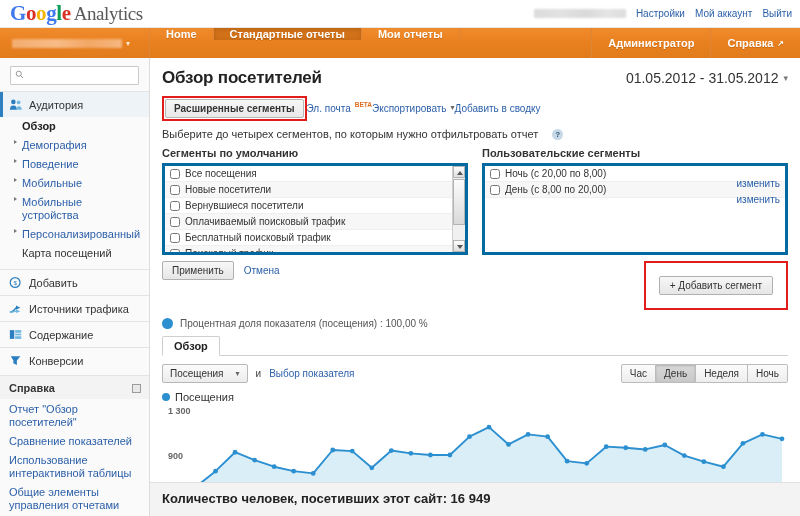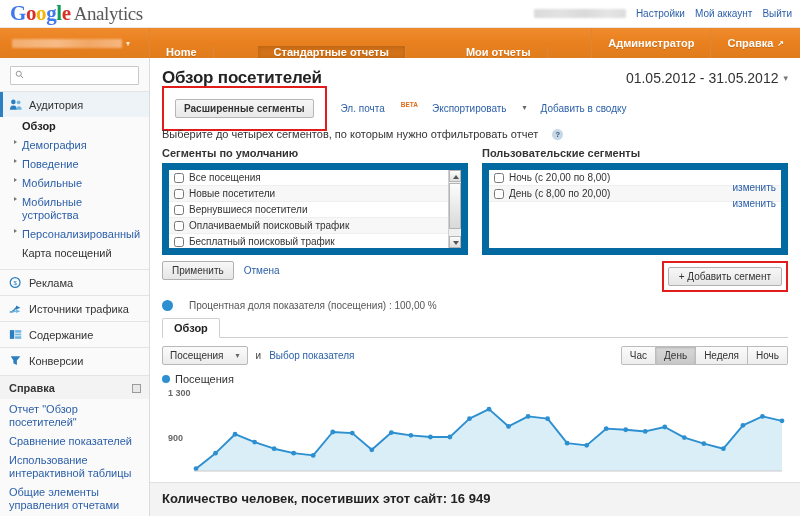--- a/index.html
+++ b/index.html
@@ -69,7 +69,7 @@
     border-radius: 1px;
   }
   .prof-caret { color:#fff9ef; margin-left:4px; font-size:8px; opacity:.85;}
-  .nav-tabs { display: flex; align-items: flex-end; gap: 44px; }
+  .nav-tabs { display: flex; align-items: flex-start; }
   .nav-tab {
     display: flex; align-items: center;
     padding: 0 16px;

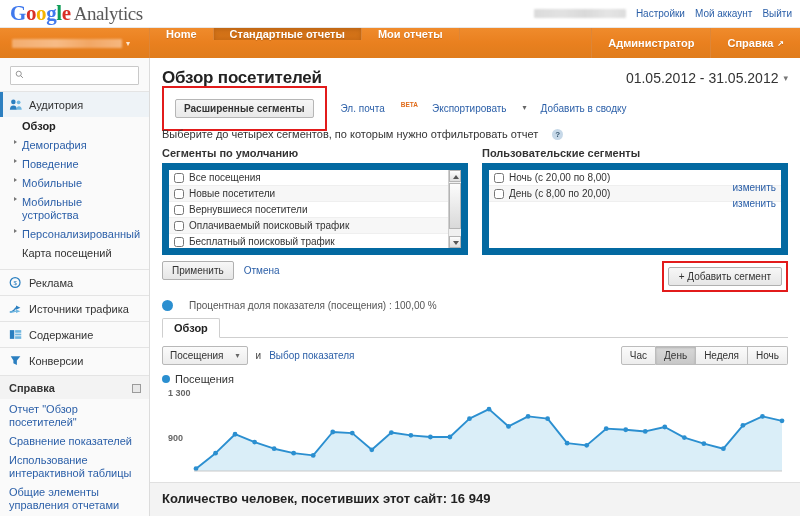--- a/index.html
+++ b/index.html
@@ -200,7 +200,7 @@
   }
   .tb-seg-wrap {
     border: 2px solid #e21b1b;
-    padding: 11px;
+    padding: 1px;
     display: inline-flex;
   }
   .tb-seg {

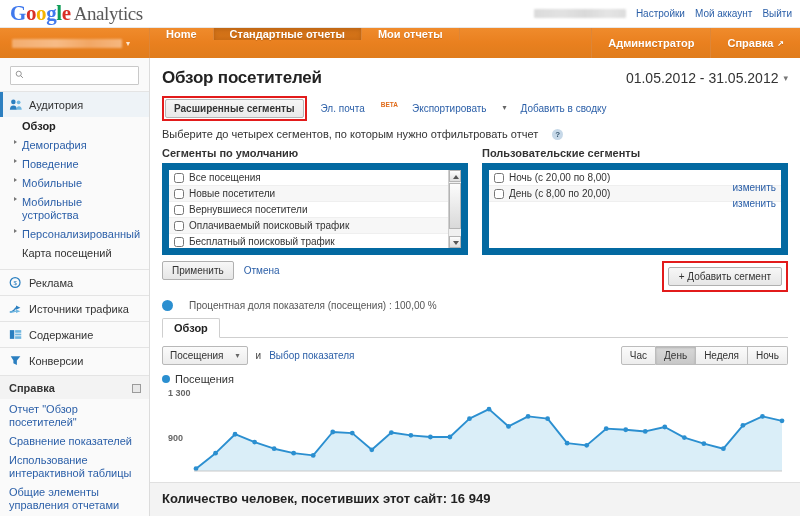--- a/index.html
+++ b/index.html
@@ -213,12 +213,11 @@
     white-space: nowrap;
   }
   .tb-item {
-    margin-left: 14px;
     font-size: 10px;
     color: #2b5fa8;
     cursor: pointer;
     white-space: nowrap;
-    display: inline-flex; align-items: flex-start; gap: 16px;
+    display: inline-flex; align-items: flex-start; gap: 4px;
   }
   .beta { color: #e06c1b; font-size: 6.5px; font-weight: bold; position: relative; top: -2px;}
   .tb-caret { font-size: 8px; color: #666; }

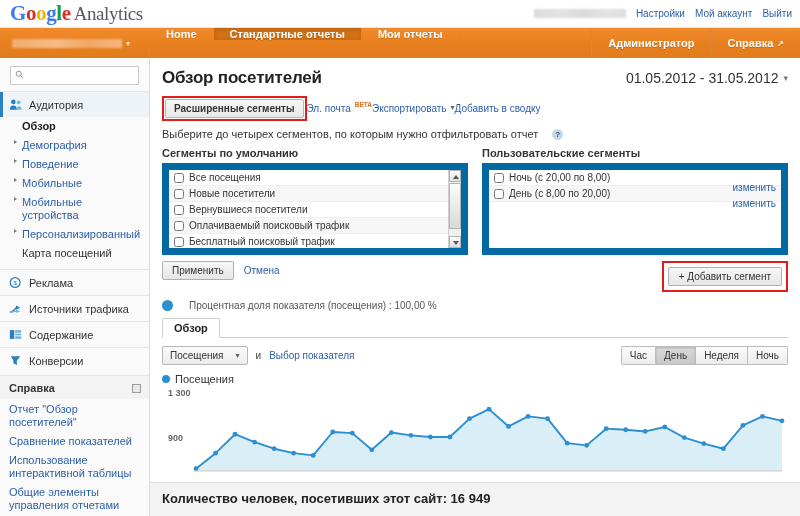--- a/index.html
+++ b/index.html
@@ -240,7 +240,7 @@
   .seg-col.right { flex: 1; }
   .seg-head { font-size: 11px; font-weight: bold; color: #333; margin-bottom: 4px; }
   .seg-list {
-    border: 7px solid #0369a1;
+    border: 3px solid #0369a1;
     background: #fff;
     height: 92px;
     position: relative;

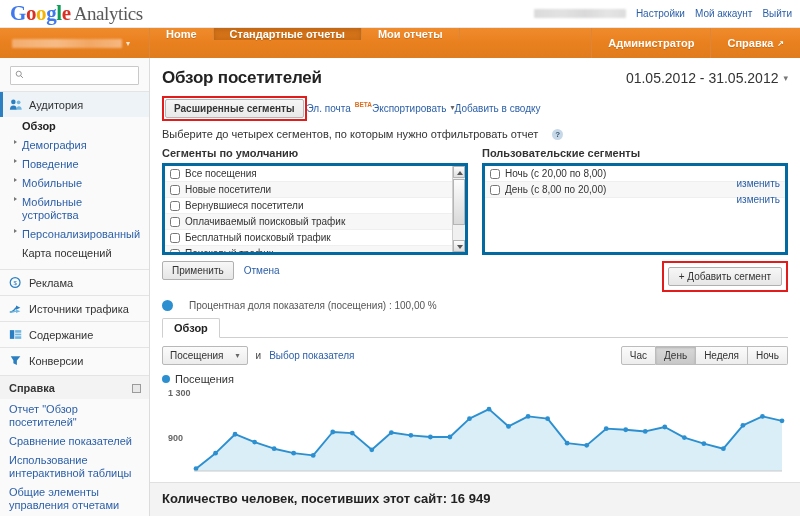--- a/index.html
+++ b/index.html
@@ -473,7 +473,7 @@
           <circle cx="7" cy="7" r="5.6" fill="none" stroke="#2b7fc0" stroke-width="1.4"></circle>
           <text x="7" y="10" font-size="7" text-anchor="middle" fill="#2b7fc0" font-family="sans-serif">$</text>
         </svg>
-        <span>Реклама</span>
+        <span>Добавить</span>
       </div>
     </div>
 

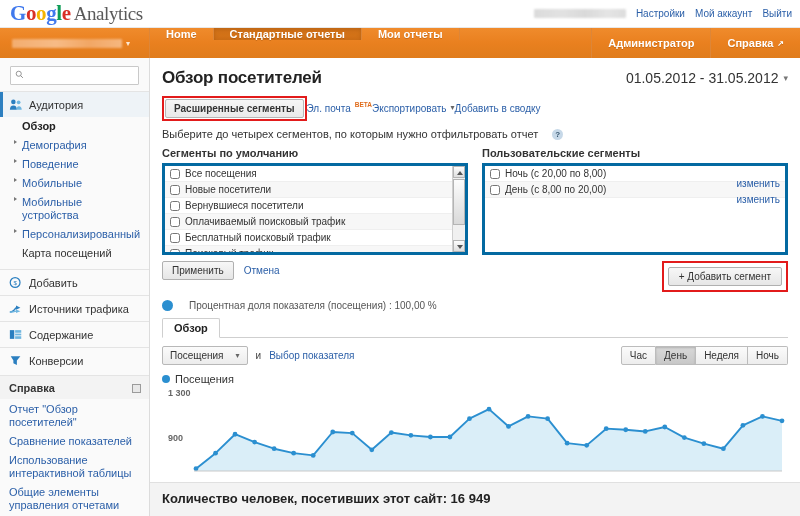--- a/index.html
+++ b/index.html
@@ -298,7 +298,7 @@
     margin-top: 6px;
     display: flex; justify-content: flex-end;
   }
-  .addseg-box { border: 2px solid #e21b1b; padding: 4px; display: inline-flex; justify-content: center; }
+  .addseg-box { border: 2px solid #e21b1b; padding: 13px; display: inline-flex; justify-content: center; }
   .btn-addseg {
     background: linear-gradient(180deg,#f7f7f7,#e6e6e6);
     border: 1px solid #b0b0b0;

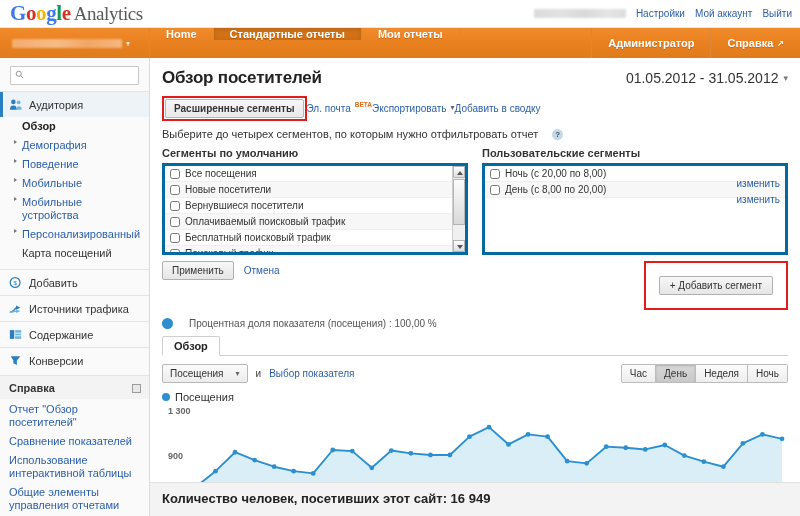--- a/index.html
+++ b/index.html
@@ -311,7 +311,7 @@
   
   .pct-row {
     margin-top: 8px;
-    display: flex; align-items: center; gap: 16px;
+    display: flex; align-items: center; gap: 7px;
     font-size: 10px; color: #555;
   }
   .pct-dot { width: 11px; height: 11px; border-radius: 50%; background: #2b8fd0; }

